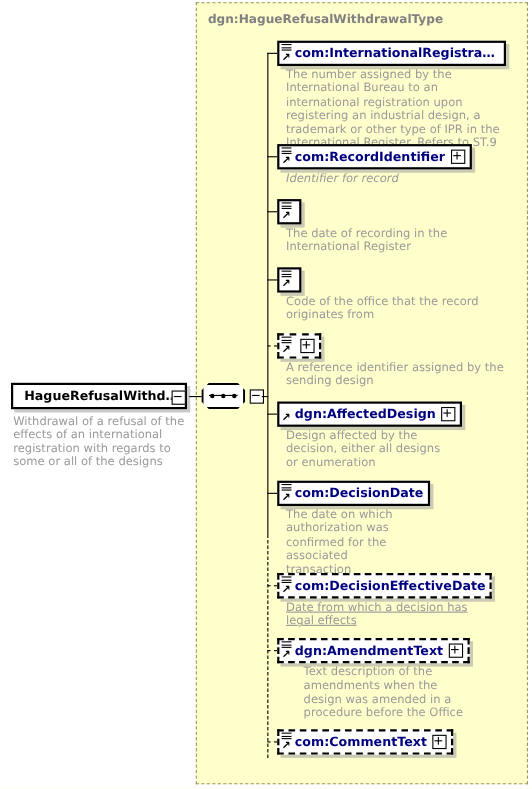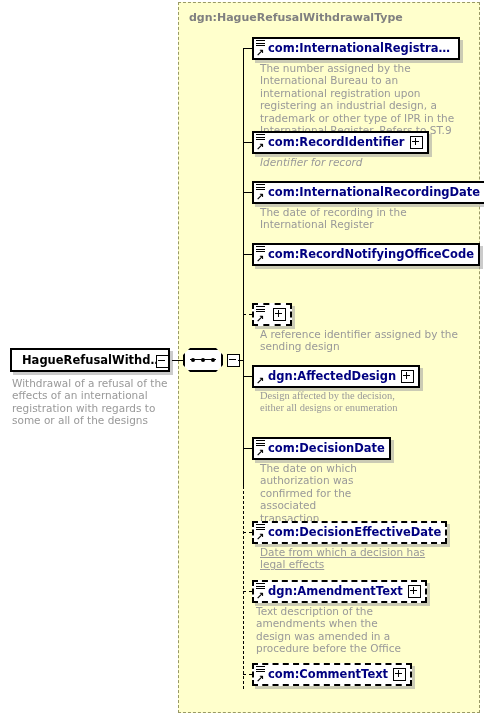--- a/index.html
+++ b/index.html
@@ -259,7 +259,6 @@
           <i></i>
         </span>
       <span class="arrowicon">↗</span>
-      <span class="elem-name">com:InternationalRecordingDate</span>
     </div>
   </div>
   <div class="annot" style="left:260px;top:206px;width:200px;">The date of recording in the International Register</div>

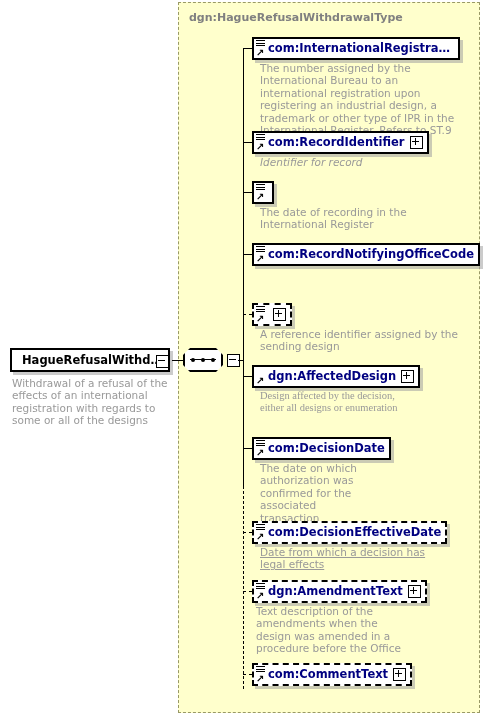--- a/index.html
+++ b/index.html
@@ -271,7 +271,6 @@
           <i></i>
         </span>
       <span class="arrowicon">↗</span>
-      <span class="elem-name">com:RecordNotifyingOfficeCode</span>
     </div>
   </div>
 

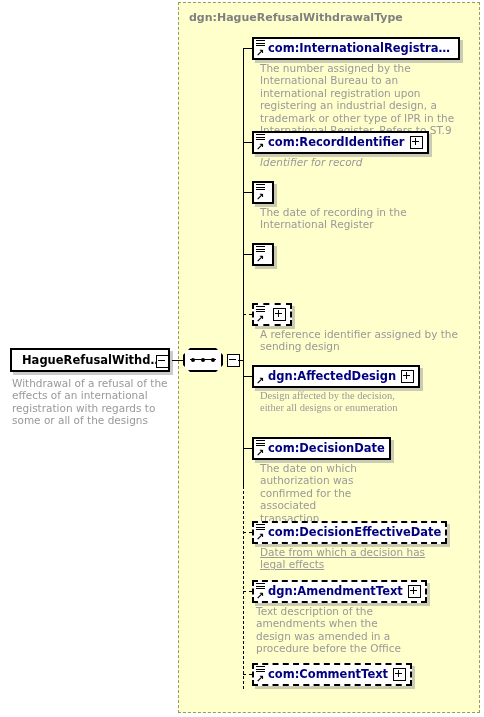--- a/index.html
+++ b/index.html
@@ -273,6 +273,7 @@
       <span class="arrowicon">↗</span>
     </div>
   </div>
+  <div class="annot" style="left:260px;top:268px;width:200px;">Code of the office that the record originates from</div>
 
   <div class="child" style="top:303px;">
     <div class="elem-box optional">

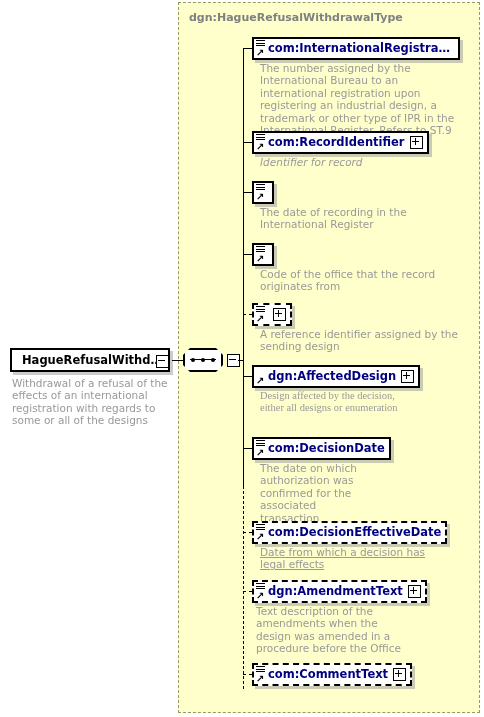--- a/index.html
+++ b/index.html
@@ -295,7 +295,7 @@
       <span class="expander plus"></span>
     </div>
   </div>
-  <div class="annot" style="left:260px;top:390px;width:145px;font-family:Liberation Serif, serif;">Design affected by the decision, either all designs or enumeration</div>
+  <div class="annot" style="left:260px;top:390px;width:145px;">Design affected by the decision, either all designs or enumeration</div>
 
   <div class="child" style="top:437px;">
     <div class="elem-box">

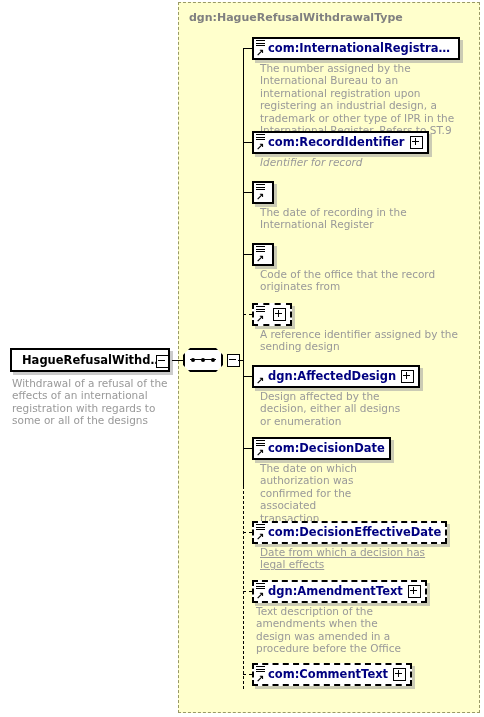--- a/index.html
+++ b/index.html
@@ -335,7 +335,7 @@
       <span class="expander plus"></span>
     </div>
   </div>
-  <div class="annot" style="left:256px;top:605px;width:150px;">Text description of the amendments when the design was amended in a procedure before the Office</div>
+  <div class="annot" style="left:276px;top:605px;width:150px;">Text description of the amendments when the design was amended in a procedure before the Office</div>
 
   <div class="child" style="top:663px;">
     <div class="elem-box optional">

